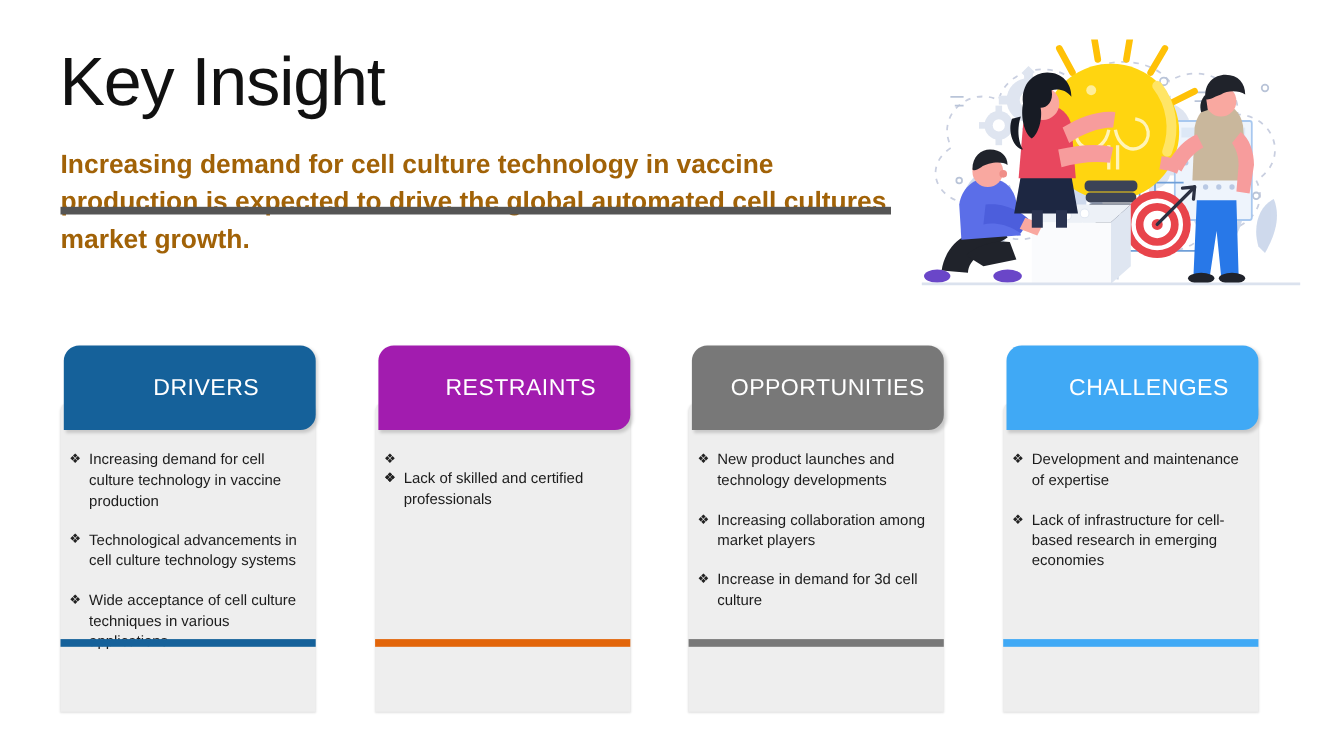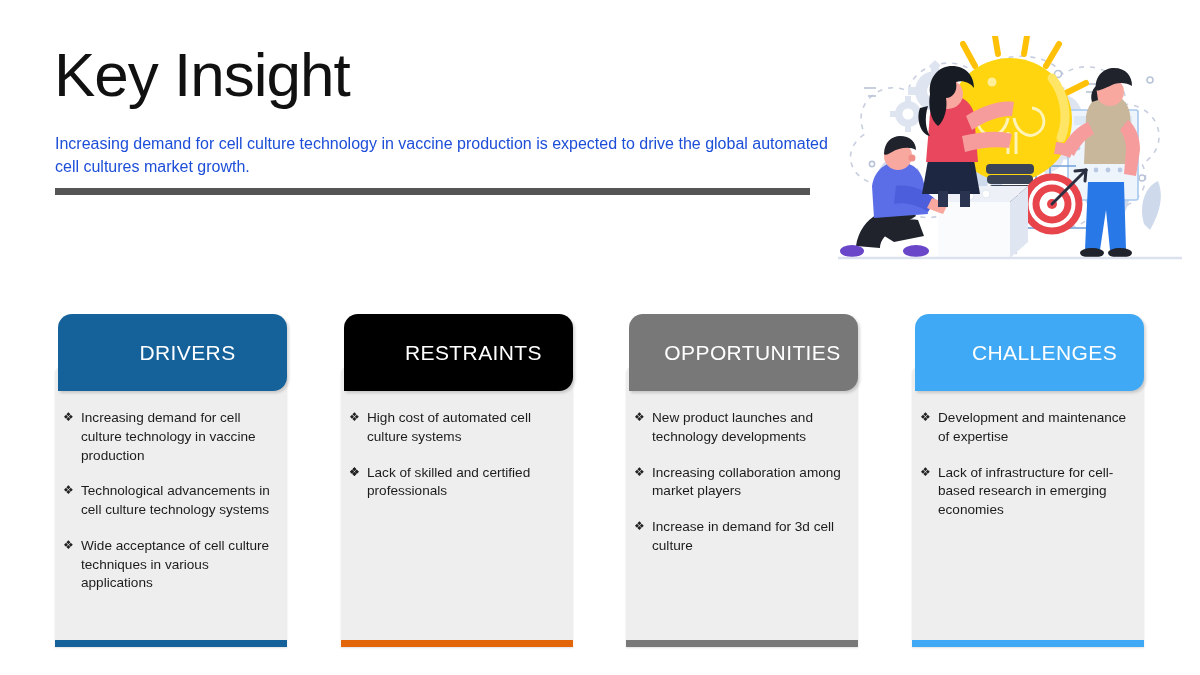--- a/index.html
+++ b/index.html
@@ -20,8 +20,9 @@
   }
   .page-subtitle {
     position: absolute; left: 55px; top: 97px; width: 775px;
-    font-size: 16px; line-height: 1.42;
-    color: #1d4ed8;
+    font-size: 24px; line-height: 1.42;
+    color: #a16207;
+    font-weight: bold;
   }
   .title-rule {
     position: absolute; left: 55px; top: 152px;

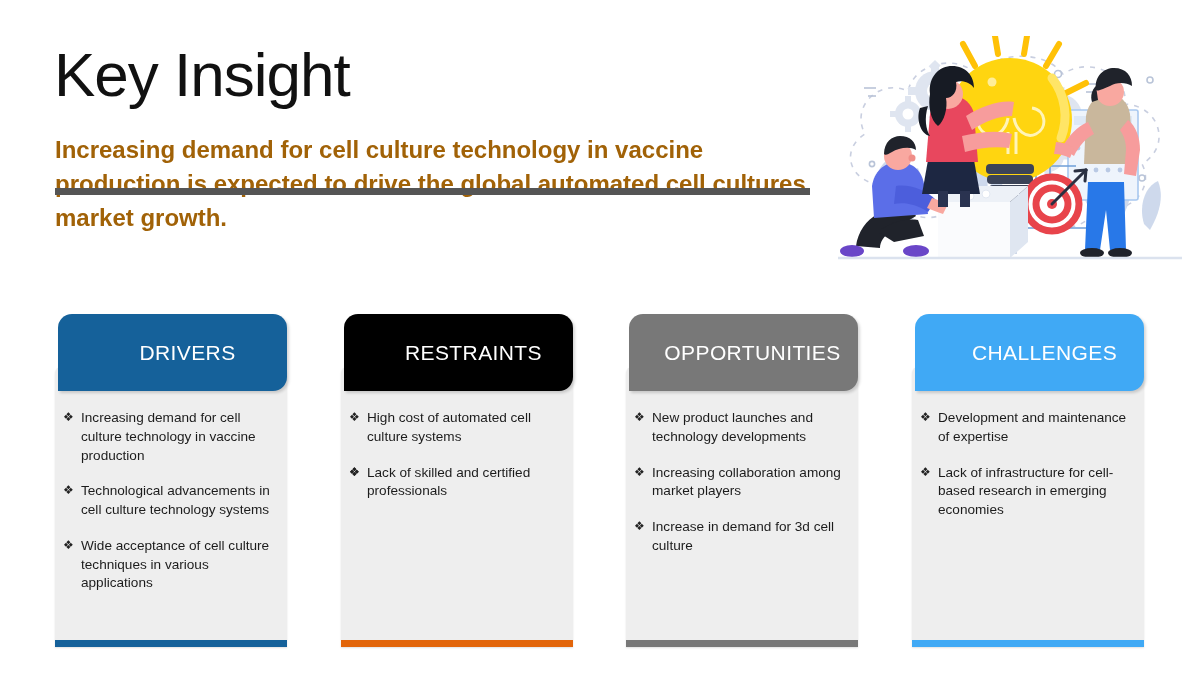--- a/index.html
+++ b/index.html
@@ -31,7 +31,7 @@
 
   
   .cards { position: absolute; left: 0; top: 278px; width: 1200px; height: 335px; }
-  .card { position: absolute; top: 0; width: 232px; height: 333px; }
+  .card { position: absolute; top: 0; width: 232px; height: 274px; }
   .card:nth-child(1) { left: 55px; }
   .card:nth-child(2) { left: 341px; }
   .card:nth-child(3) { left: 626px; padding-left: 48px; }

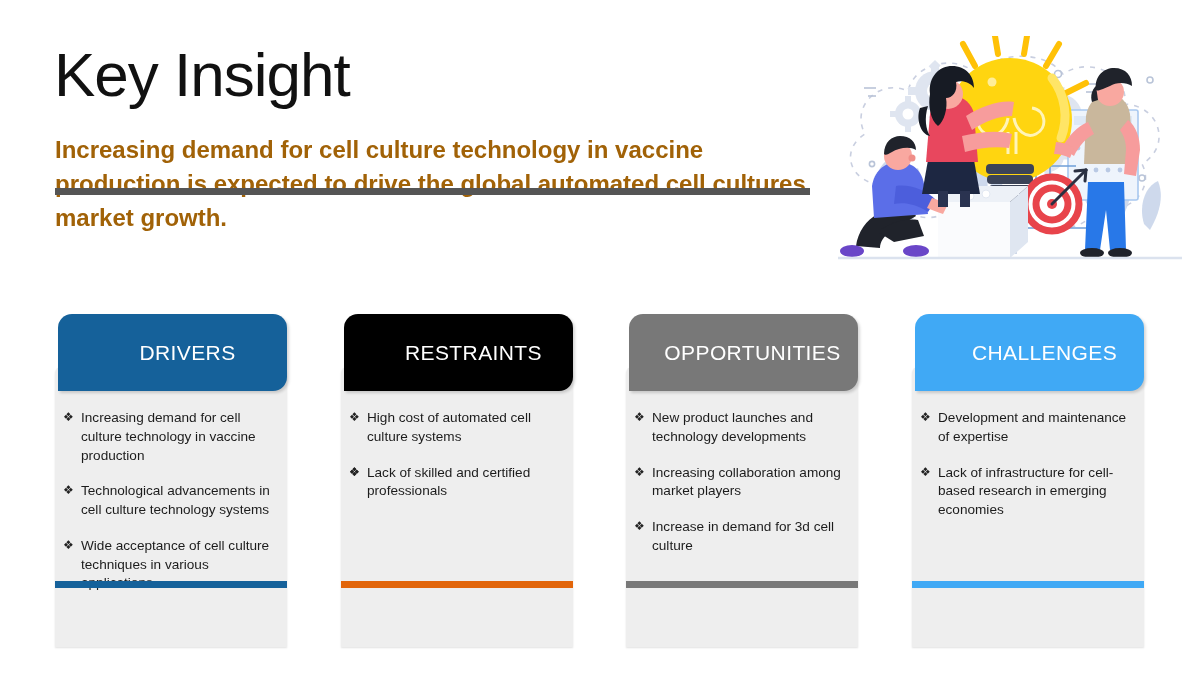--- a/index.html
+++ b/index.html
@@ -318,7 +318,7 @@
 
     <div class="card">
       <div class="card-body"></div>
-      <div class="card-head" style="background:#000000">
+      <div class="card-head" style="background:#a21caf">
         <span class="card-head-label">RESTRAINTS</span>
       </div>
       <ul class="card-list">

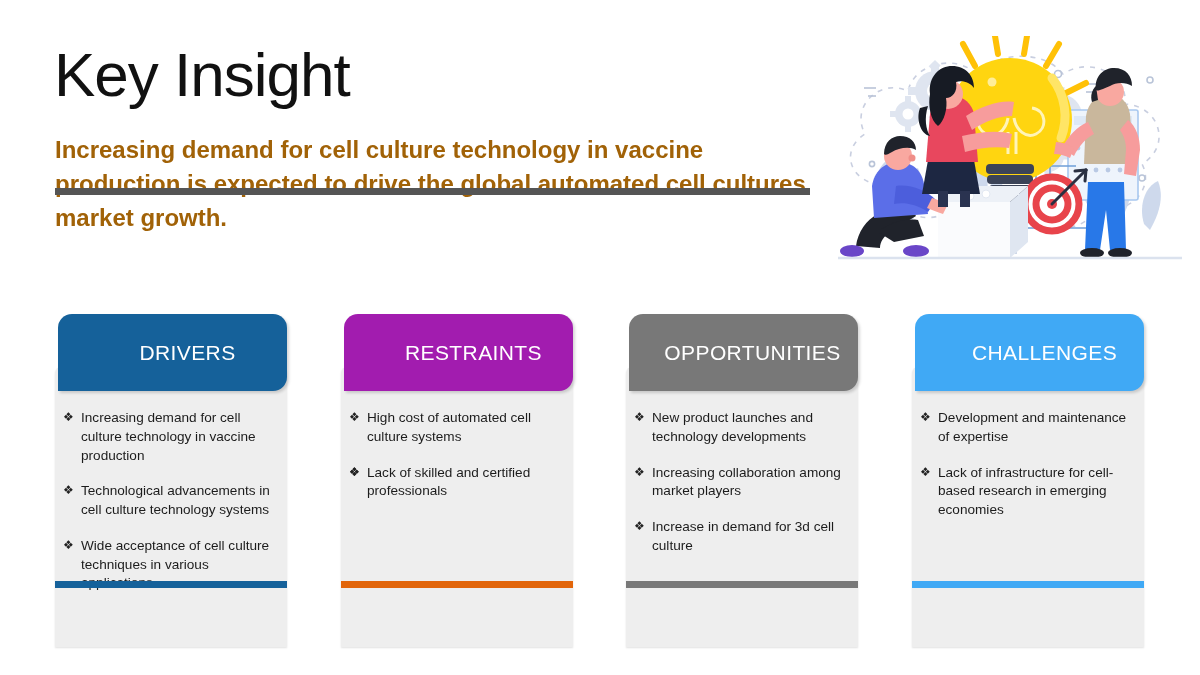--- a/index.html
+++ b/index.html
@@ -322,7 +322,7 @@
         <span class="card-head-label">RESTRAINTS</span>
       </div>
       <ul class="card-list">
-        <li><span class="bullet">❖</span><span>High cost of automated cell culture systems</span></li>
+        <li><span class="bullet">❖</span></li>
         <li><span class="bullet">❖</span></li>
         <li><span class="bullet">❖</span><span>Lack of skilled and certified professionals</span></li>
       </ul>

